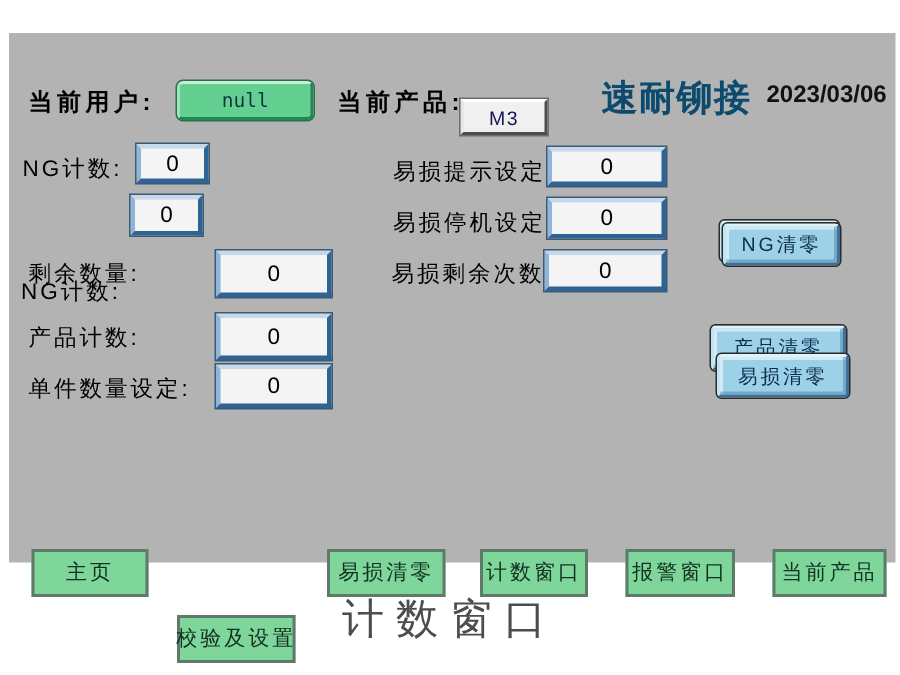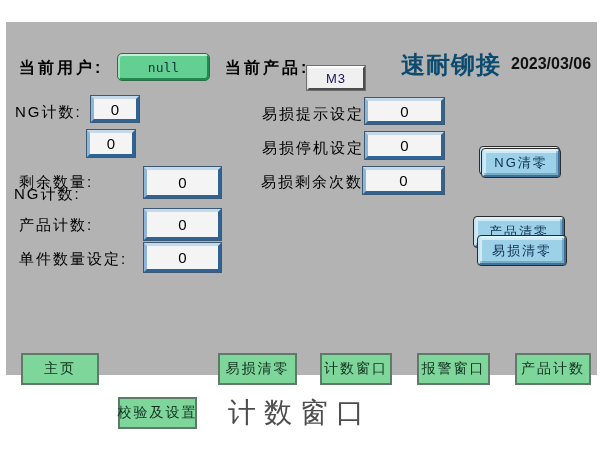--- a/index.html
+++ b/index.html
@@ -58,7 +58,7 @@
   }
 
   .btn-nav {
-    position:absolute; box-sizing:border-box; top:331px; height:32px;
+    position:absolute; box-sizing:border-box; top:344px; height:32px;
     background:#7ed69b;
     border:2px solid #5f7a68;
     display:flex; align-items:center; justify-content:center;

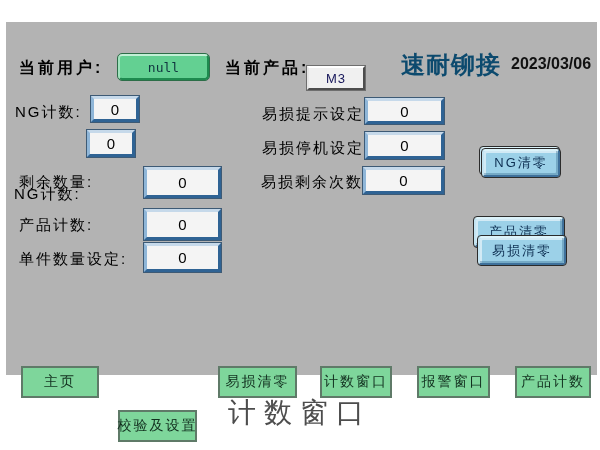--- a/index.html
+++ b/index.html
@@ -118,7 +118,7 @@
     <div class="btn-nav btn" style="left:212px; width:79px;">易损清零</div>
     <div class="btn-nav btn" style="left:314px; width:72px;">计数窗口</div>
     <div class="btn-nav btn" style="left:411px; width:73px;">报警窗口</div>
-    <div class="btn-nav btn" style="left:509px; width:76px;">产品计数</div>
+    <div class="btn-nav btn" style="left:509px; width:76px;">当前产品</div>
   </div>
 
   <div class="caption">计数窗口</div>

